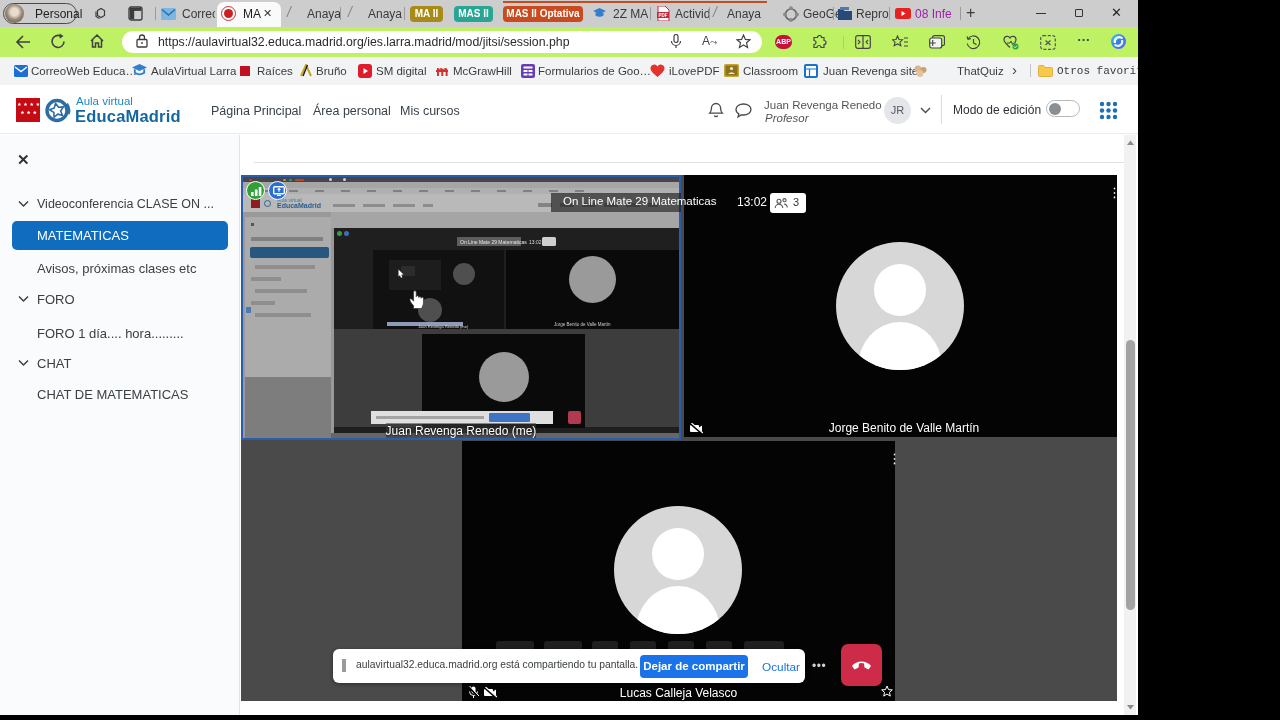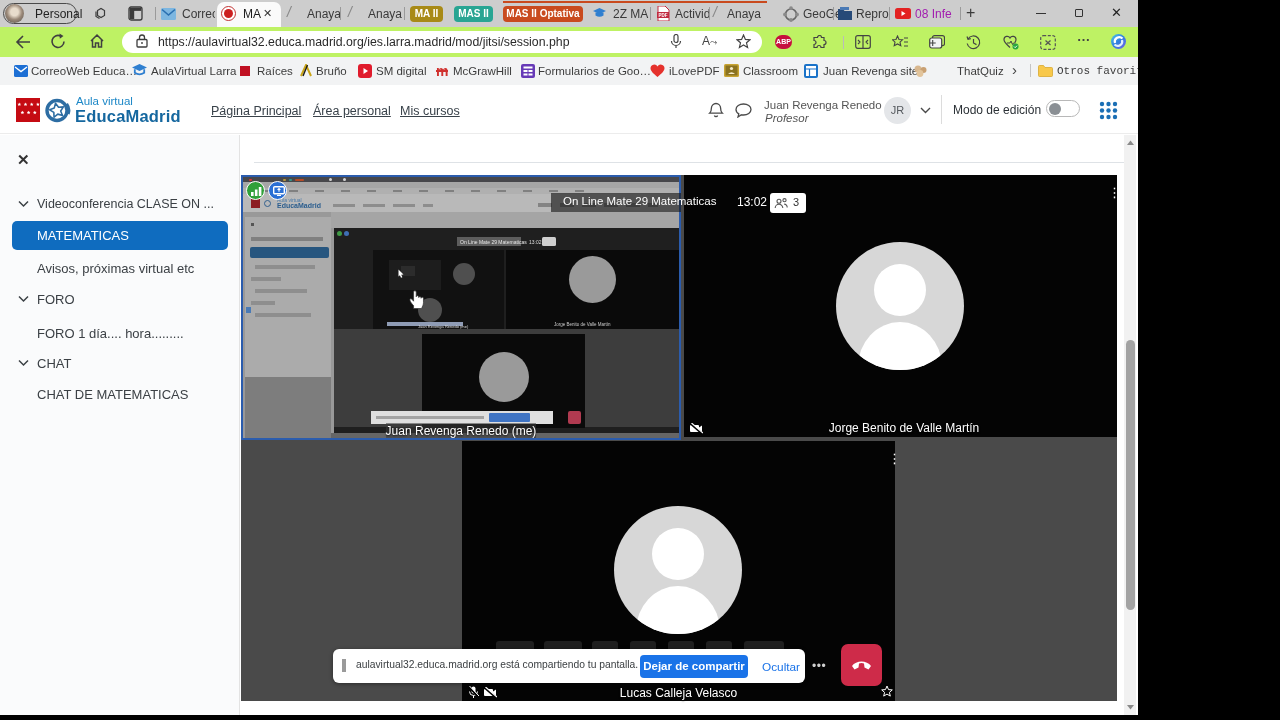--- a/index.html
+++ b/index.html
@@ -23,7 +23,7 @@
 
   
   #header { position:absolute; left:0; top:85px; width:1138px; height:49px; background:#fff; border-bottom:1px solid #ececec; }
-  .navlink { position:absolute; top:19px; font-size:12.5px; color:#39424a;text-decoration:underline; }
+  .navlink { position:absolute; top:19px; font-size:12.5px; color:#39424a; }
 
   
   #content { position:absolute; left:0; top:135px; width:1138px; height:580px; background:#fff; }

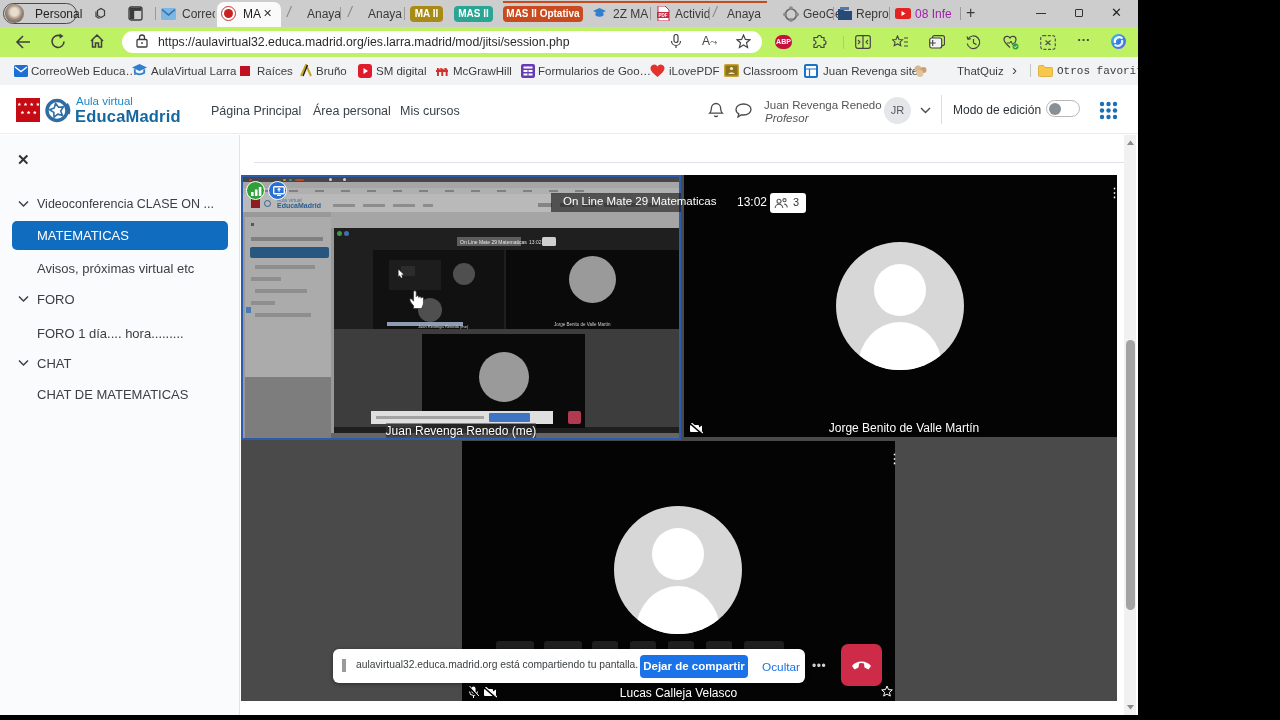--- a/index.html
+++ b/index.html
@@ -356,7 +356,7 @@
       <div class="sbitem" style="top:62px;font-size:12.5px;">Videoconferencia CLASE ON ...</div>
       <div class="abs" style="left:12px;top:86px;width:216px;height:29px;background:#0f6cbf;border-radius:5px;"></div>
       <div class="sbitem" style="top:93px;color:#fff;">MATEMATICAS</div>
-      <div class="sbitem" style="top:126px;">Avisos, próximas virtual etc</div>
+      <div class="sbitem" style="top:126px;">Avisos, próximas clases etc</div>
       <svg class="chev" style="left:18px;top:160px;" width="11" height="8" viewBox="0 0 11 8">
           <path d="M1 1.5 L5.5 6 L10 1.5" fill="none" stroke="#3b4045" stroke-width="1.5"></path>
         </svg>

